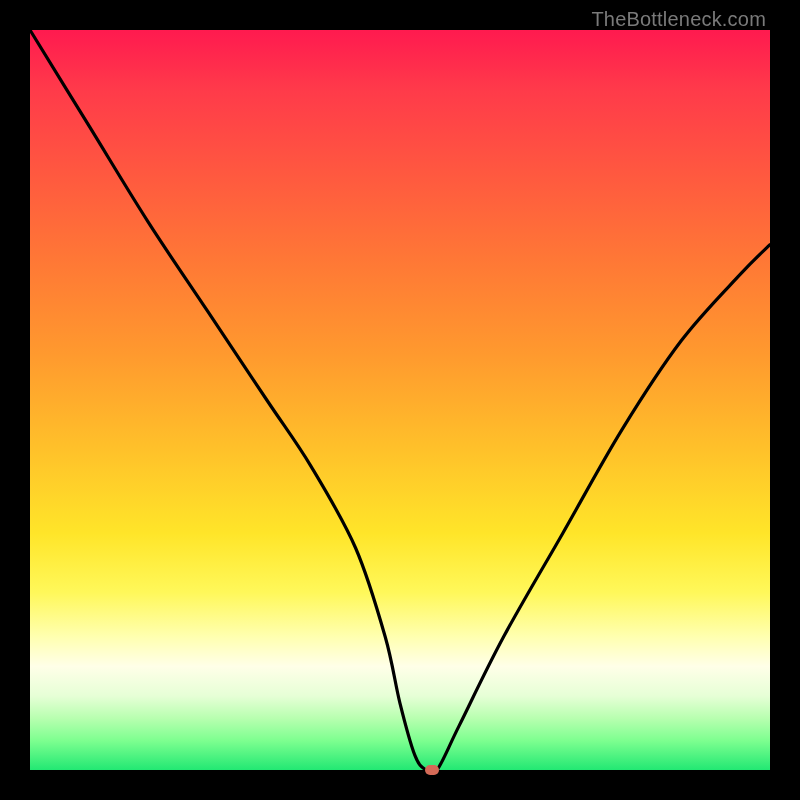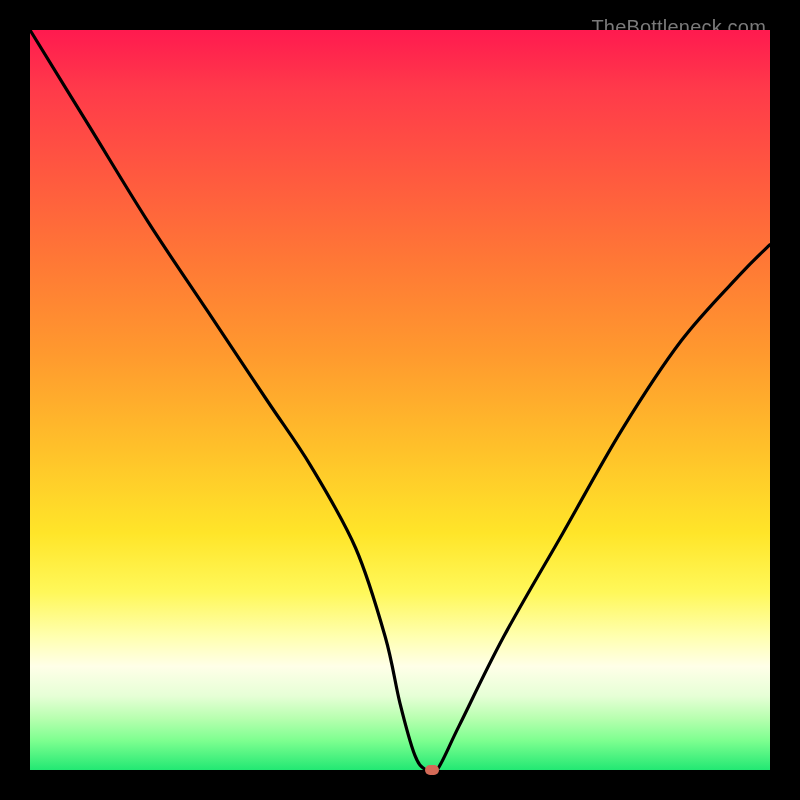--- a/index.html
+++ b/index.html
@@ -43,7 +43,7 @@
   }
   .watermark {
     position: absolute;
-    top: 16px;
+    top: 8px;
     right: 34px;
     color: #7a7a7a;
     font-size: 20px;

